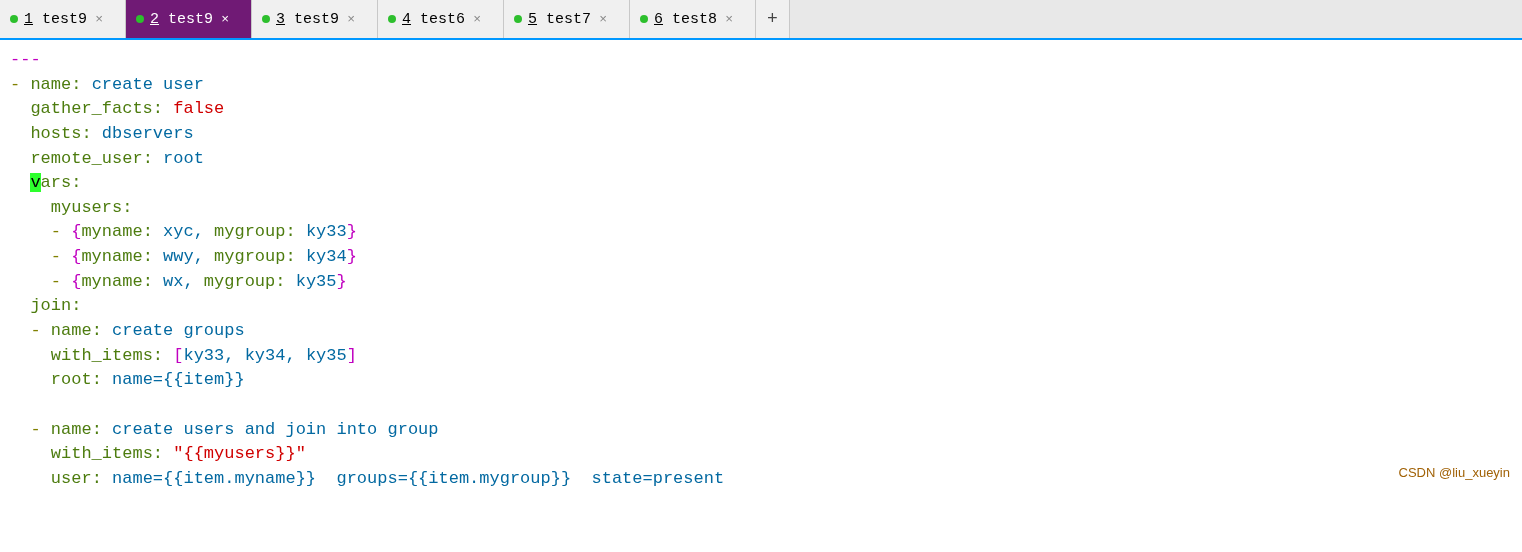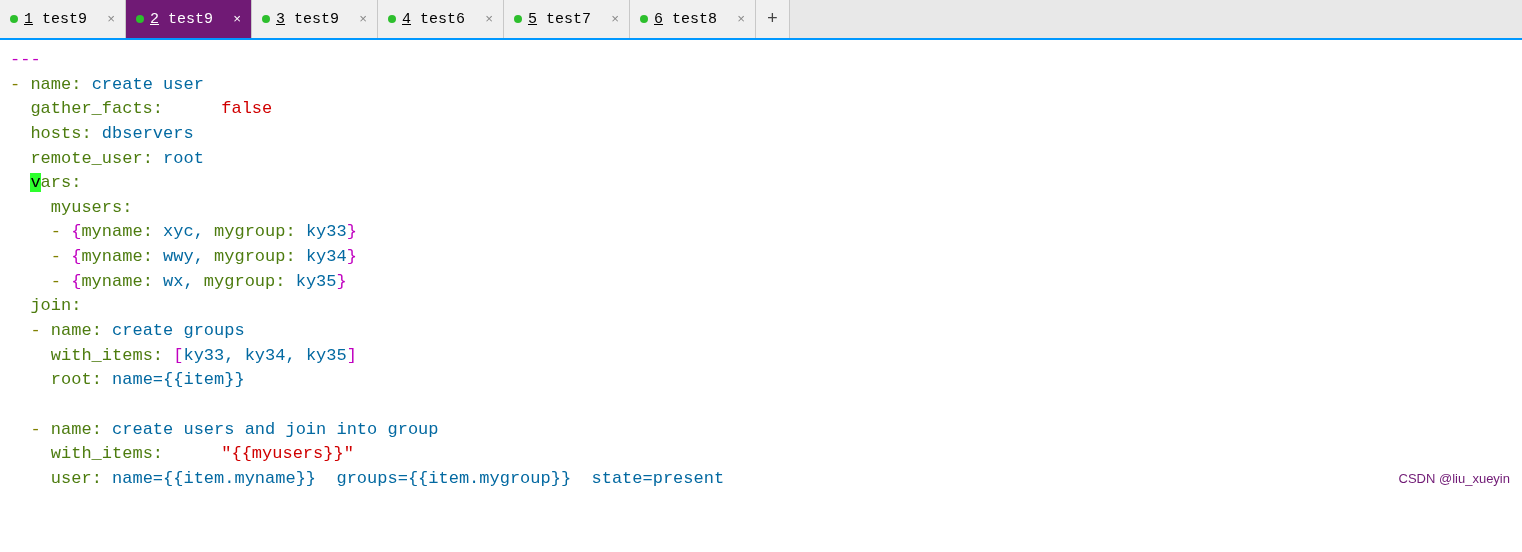--- a/index.html
+++ b/index.html
@@ -20,7 +20,7 @@
     .tab {
       display: flex;
       align-items: center;
-      padding: 0 8px 0 10px;
+      padding: 0 20px 0 10px;
       border-right: 1px solid #c8c8c8;
       background: #f0f0f0;
       cursor: pointer;

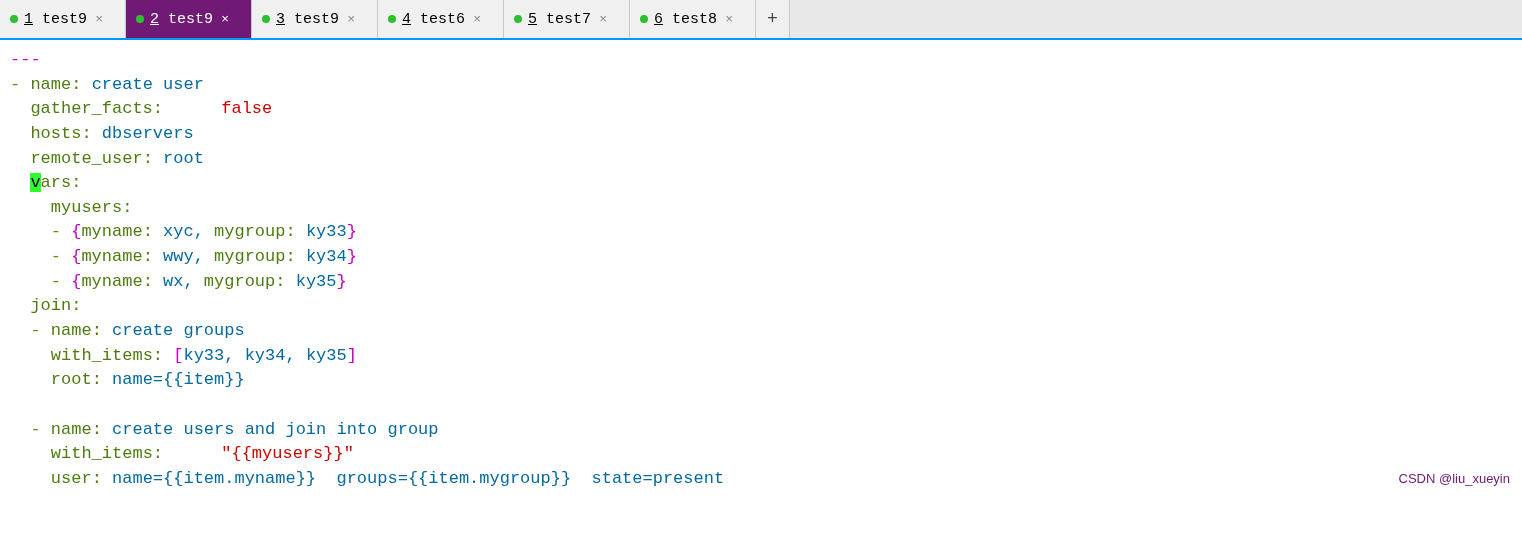--- a/index.html
+++ b/index.html
@@ -70,7 +70,7 @@
     .c-olive  { color: #808000; }
     .c-cyan   { color: #4d7c0f; }
     .c-black  { color: #0369a1; }
-    .c-red    { color: #d00000; margin-left: 48px; }
+    .c-red    { color: #d00000; }
     .hl { background: #2dff2d; color: #000; }
     .watermark {
       position: absolute;

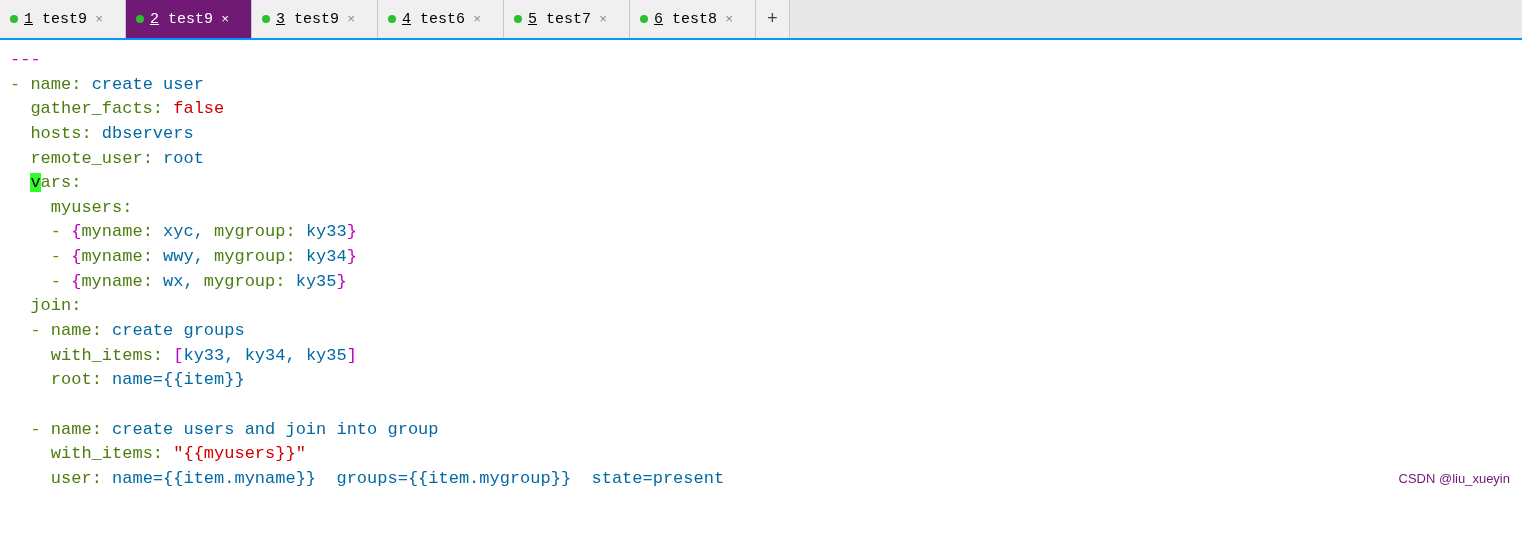--- a/index.html
+++ b/index.html
@@ -75,9 +75,9 @@
     .watermark {
       position: absolute;
       right: 12px;
-      bottom: 14px;
+      bottom: 20px;
       font-size: 13px;
-      color: #701a75;
+      color: #a16207;
       font-family: Arial, sans-serif;
     }
   </style>

